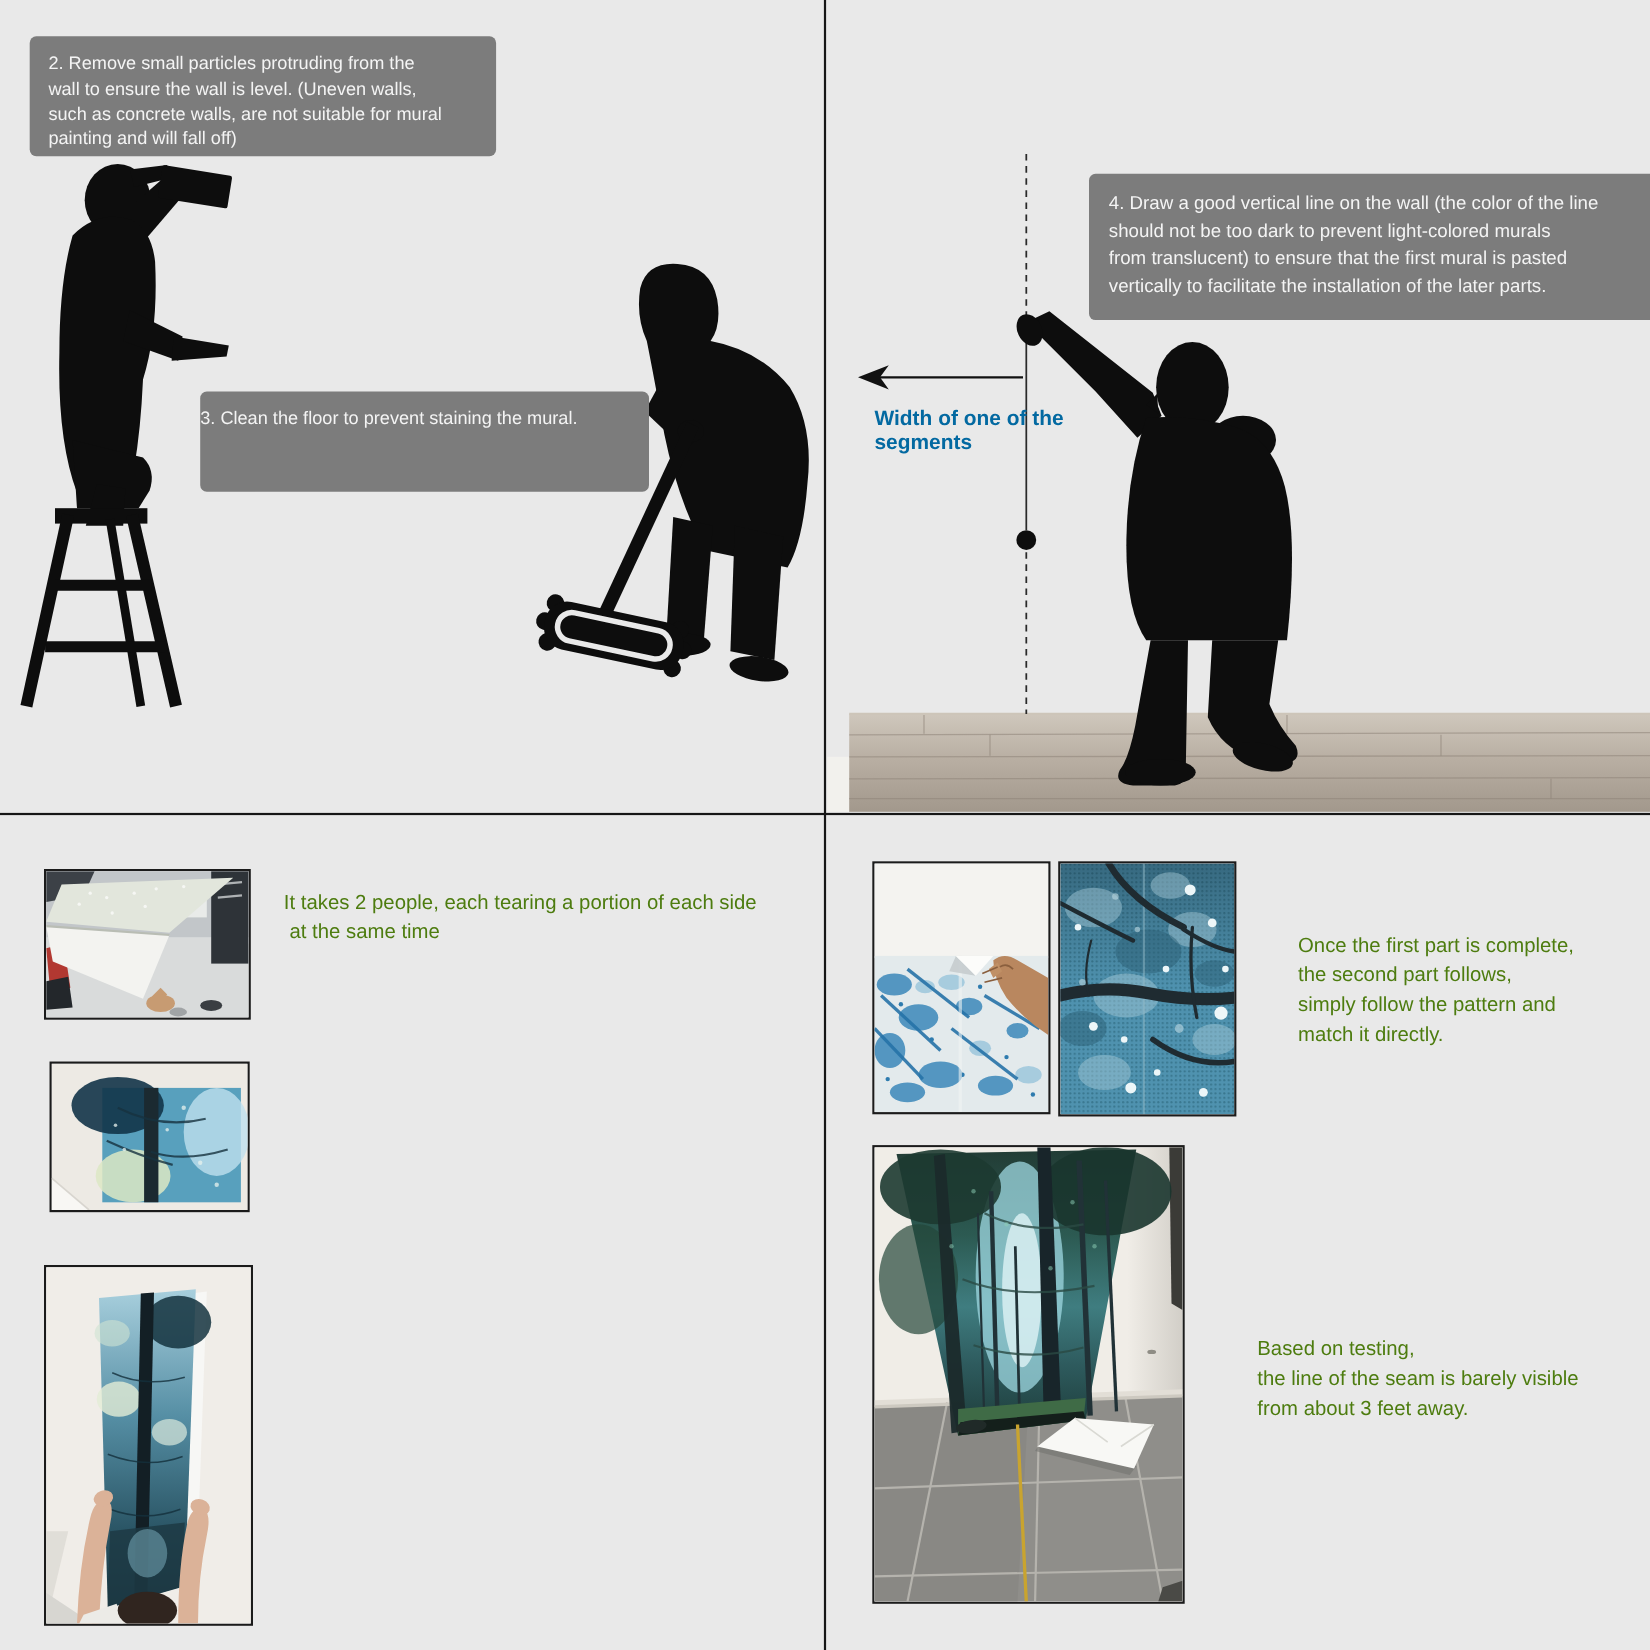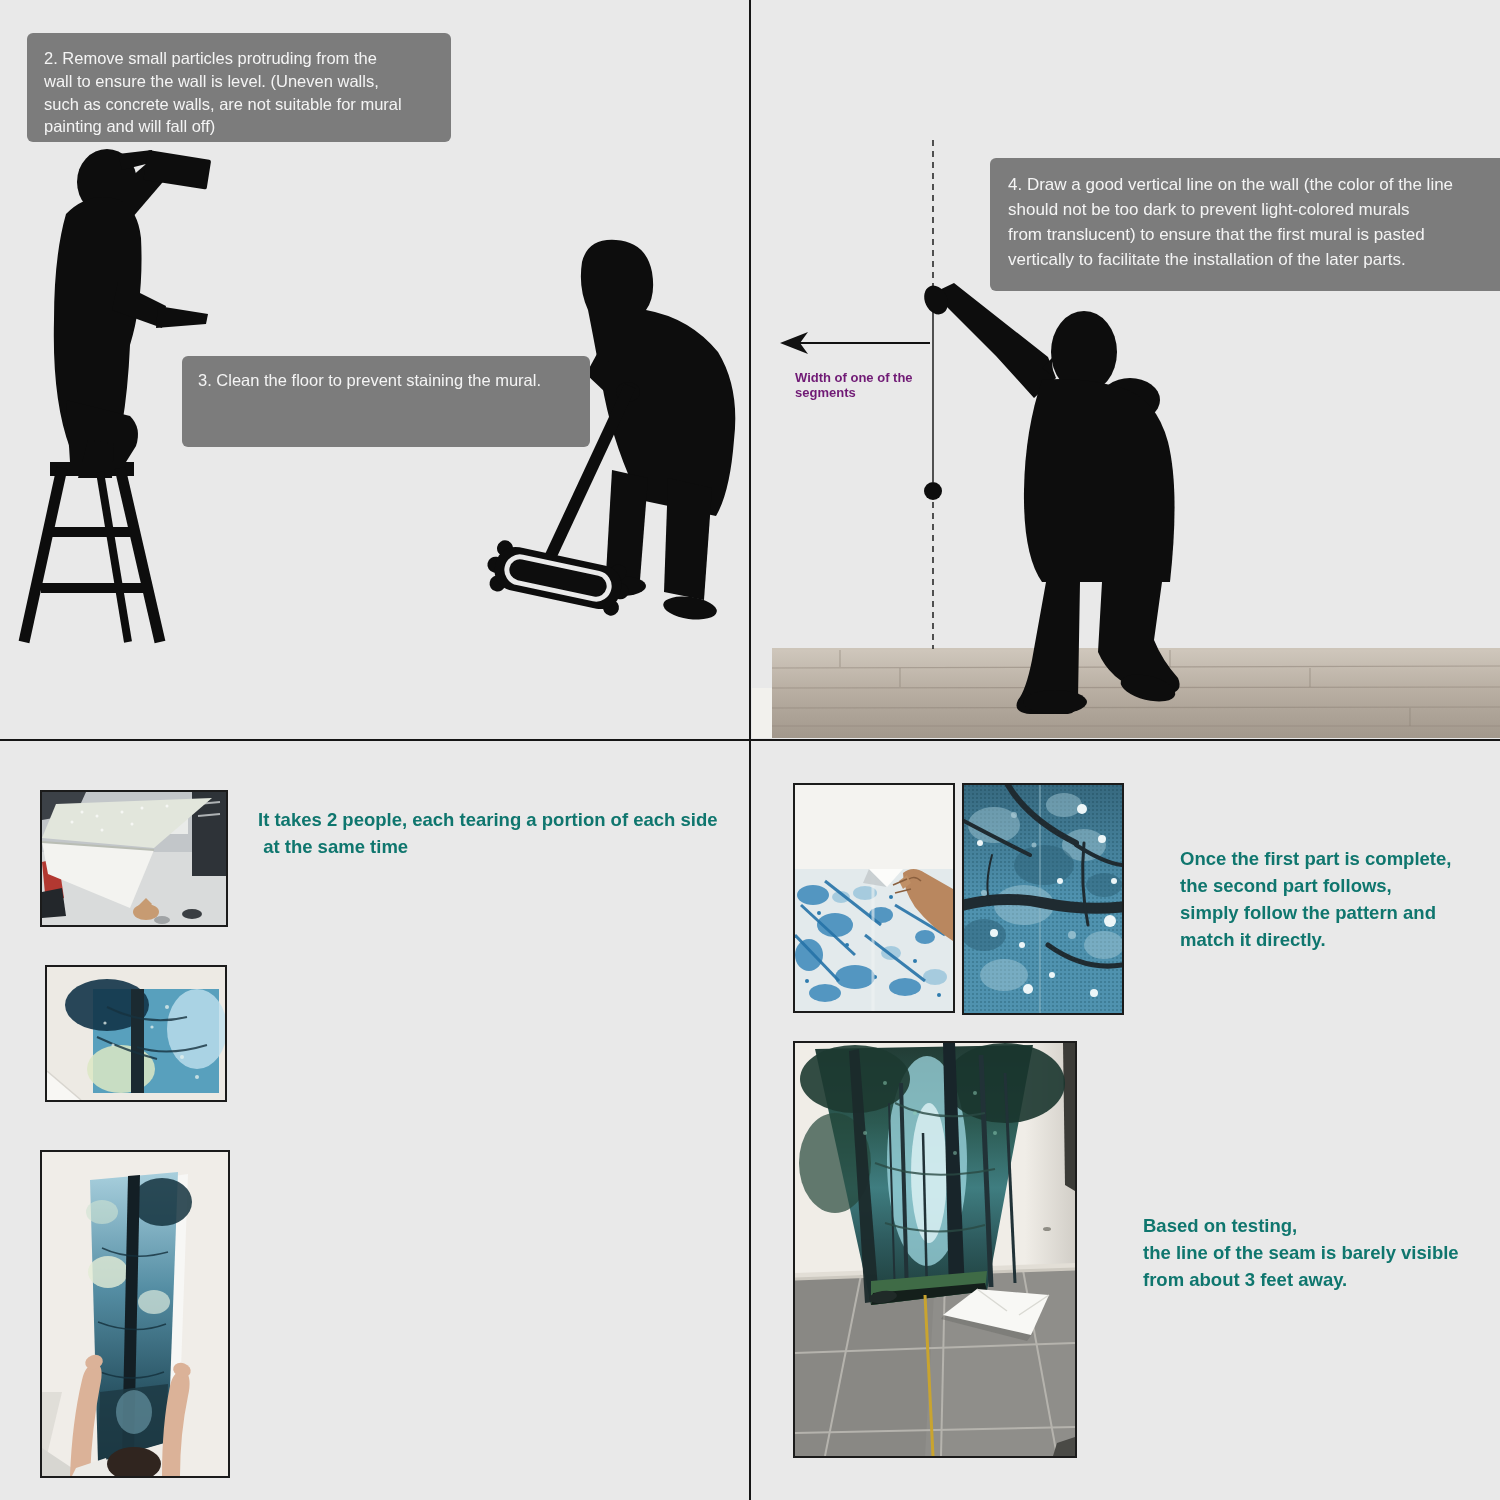--- a/index.html
+++ b/index.html
@@ -14,7 +14,7 @@
     white-space:pre-wrap;box-sizing:border-box;
   }
   .note2{left:27px;top:33px;width:424px;height:109px;padding:14px 17px;font-size:16.5px;line-height:1.38;}
-  .note3{left:182px;top:356px;width:408px;height:91px;padding:13px 16px;font-size:16.5px;line-height:1.38;}
+  .note3{left:182px;top:356px;width:408px;height:91px;padding:13px 0;font-size:16.5px;line-height:1.38;}
   .note4{left:990px;top:158px;width:564px;height:133px;padding:15px 18px;font-size:17px;line-height:1.47;}
   .caption{
     position:absolute;color:#0f766e;font-weight:bold;font-size:18.5px;line-height:1.46;

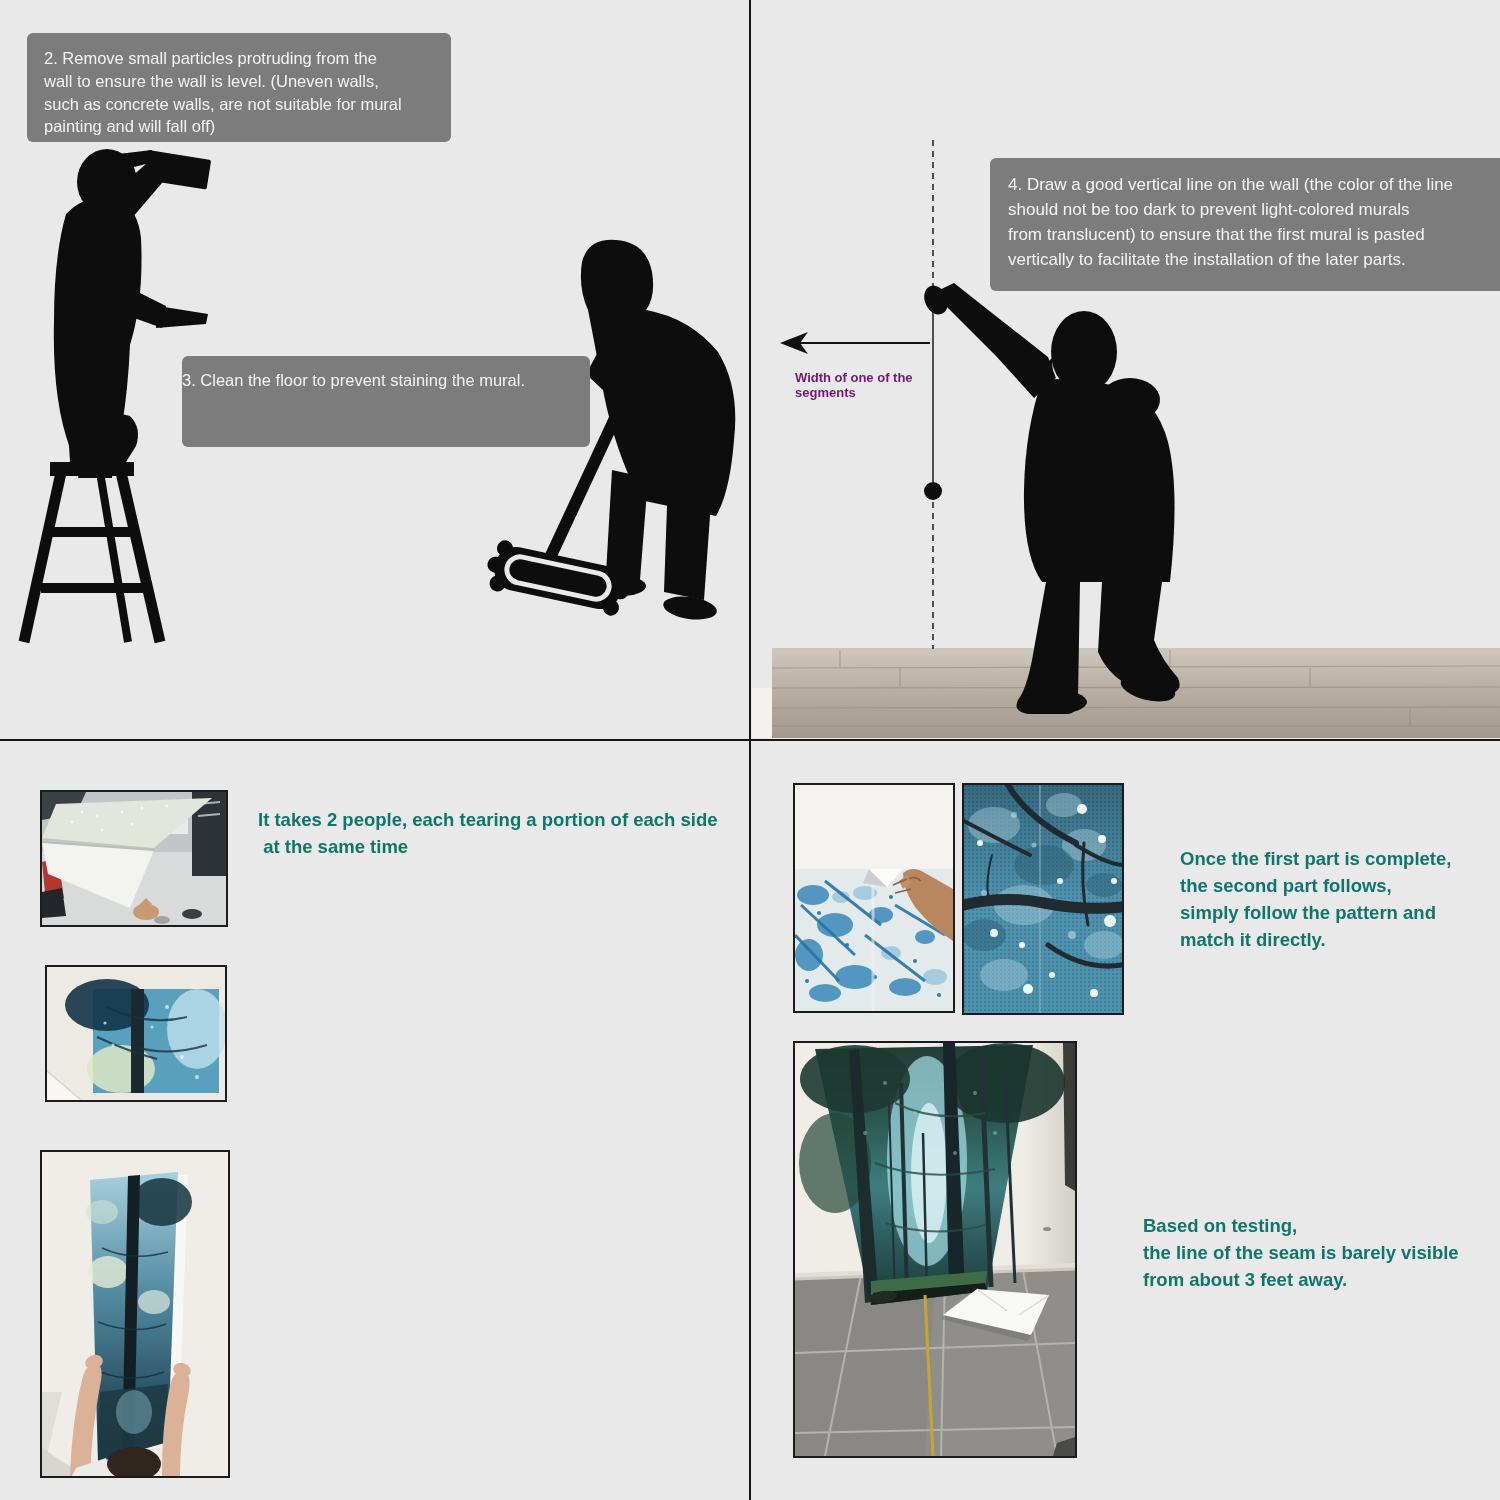--- a/index.html
+++ b/index.html
@@ -27,7 +27,7 @@
   .cap5{left:1143px;top:1212px;width:375px;}
   .arrow-label{
     position:absolute;left:795px;top:370px;width:180px;
-    font-size:13px;font-weight:bold;color:#701a75;
+    font-size:19px;font-weight:bold;color:#0369a1;
   }
   .photo{
     position:absolute;border:2px solid #1b1b1b;box-sizing:border-box;background:#fff;

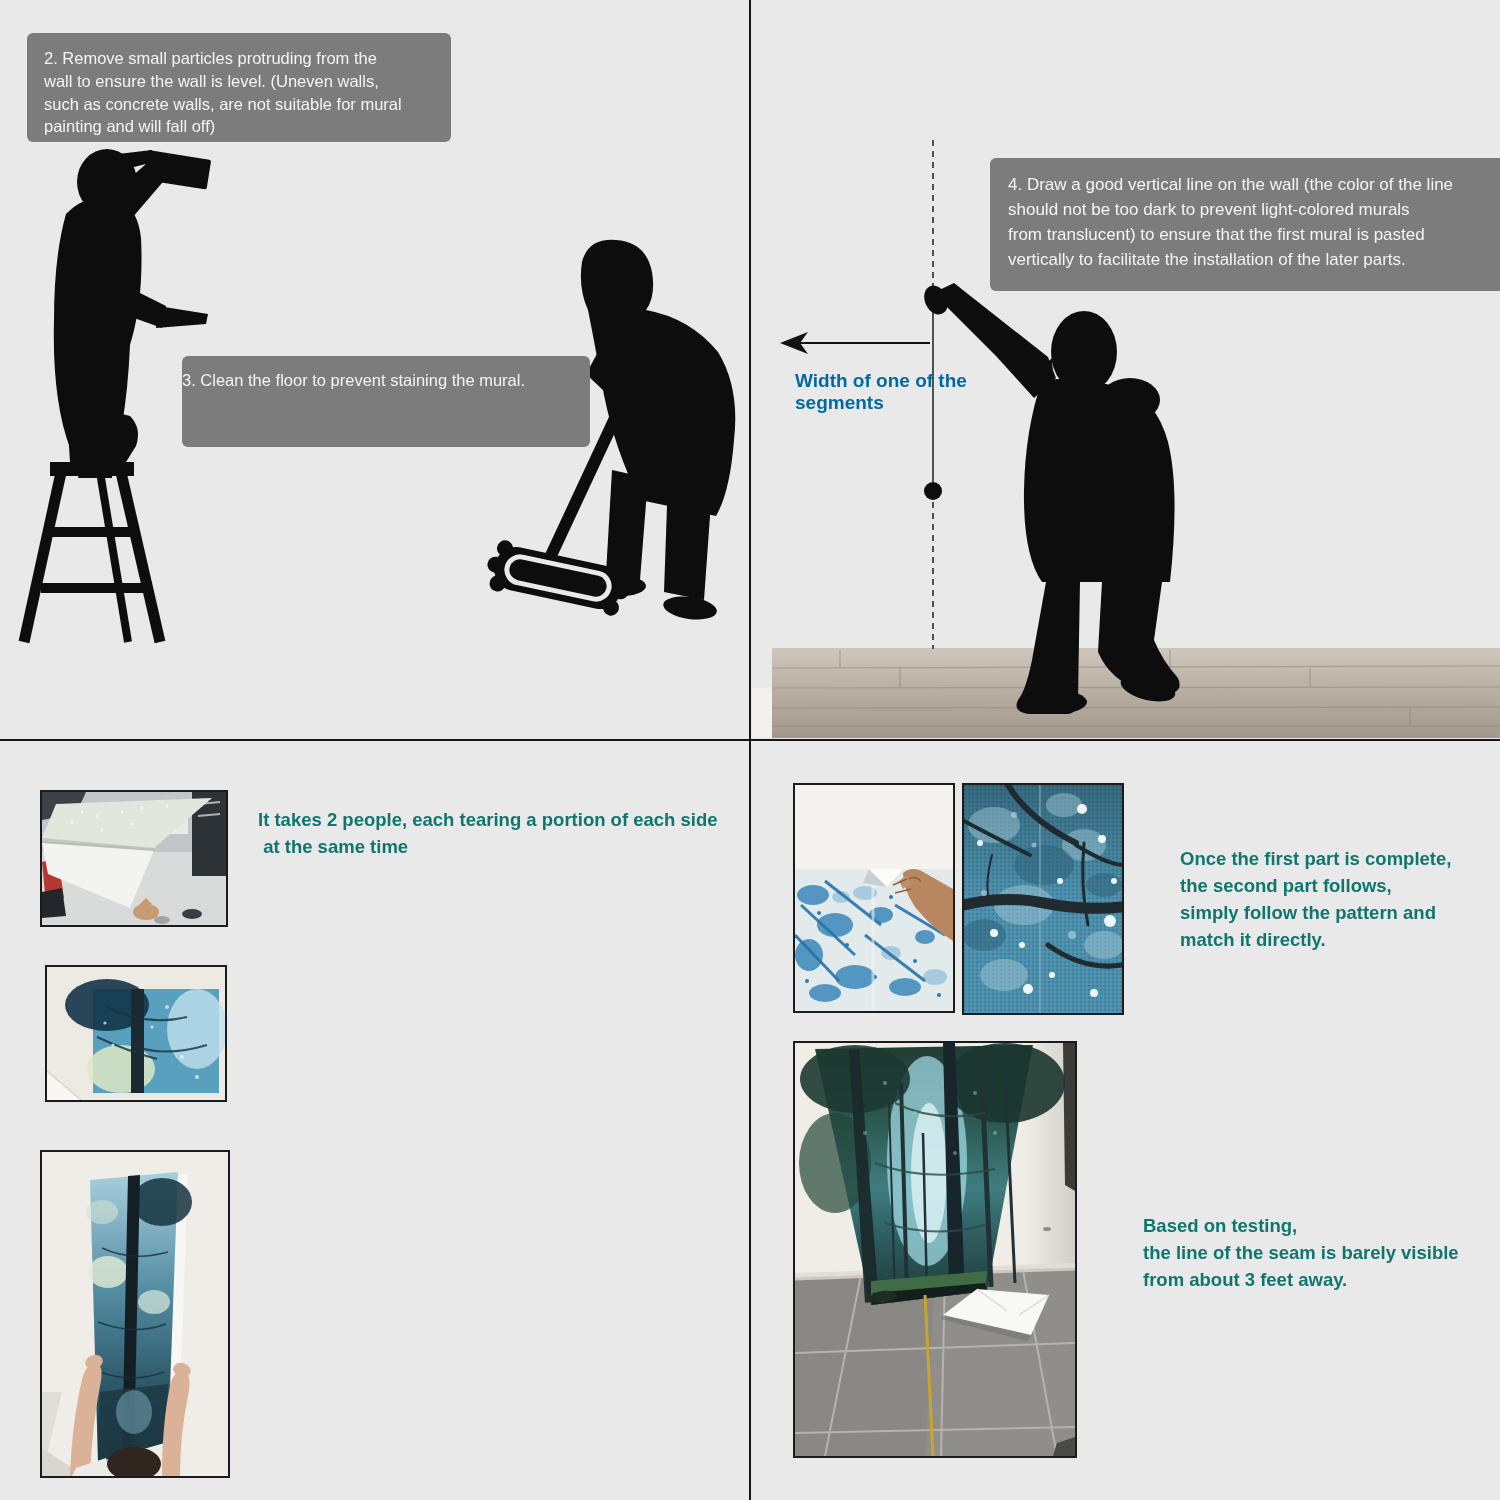--- a/index.html
+++ b/index.html
@@ -17,7 +17,7 @@
   .note3{left:182px;top:356px;width:408px;height:91px;padding:13px 0;font-size:16.5px;line-height:1.38;}
   .note4{left:990px;top:158px;width:564px;height:133px;padding:15px 18px;font-size:17px;line-height:1.47;}
   .caption{
-    position:absolute;color:#0f766e;font-weight:bold;font-size:18.5px;line-height:1.46;
+    position:absolute;color:#4d7c0f;font-weight:normal;font-size:18.5px;line-height:1.46;
     white-space:pre-wrap;
   }
   .cap1{left:258px;top:806px;width:500px;}

